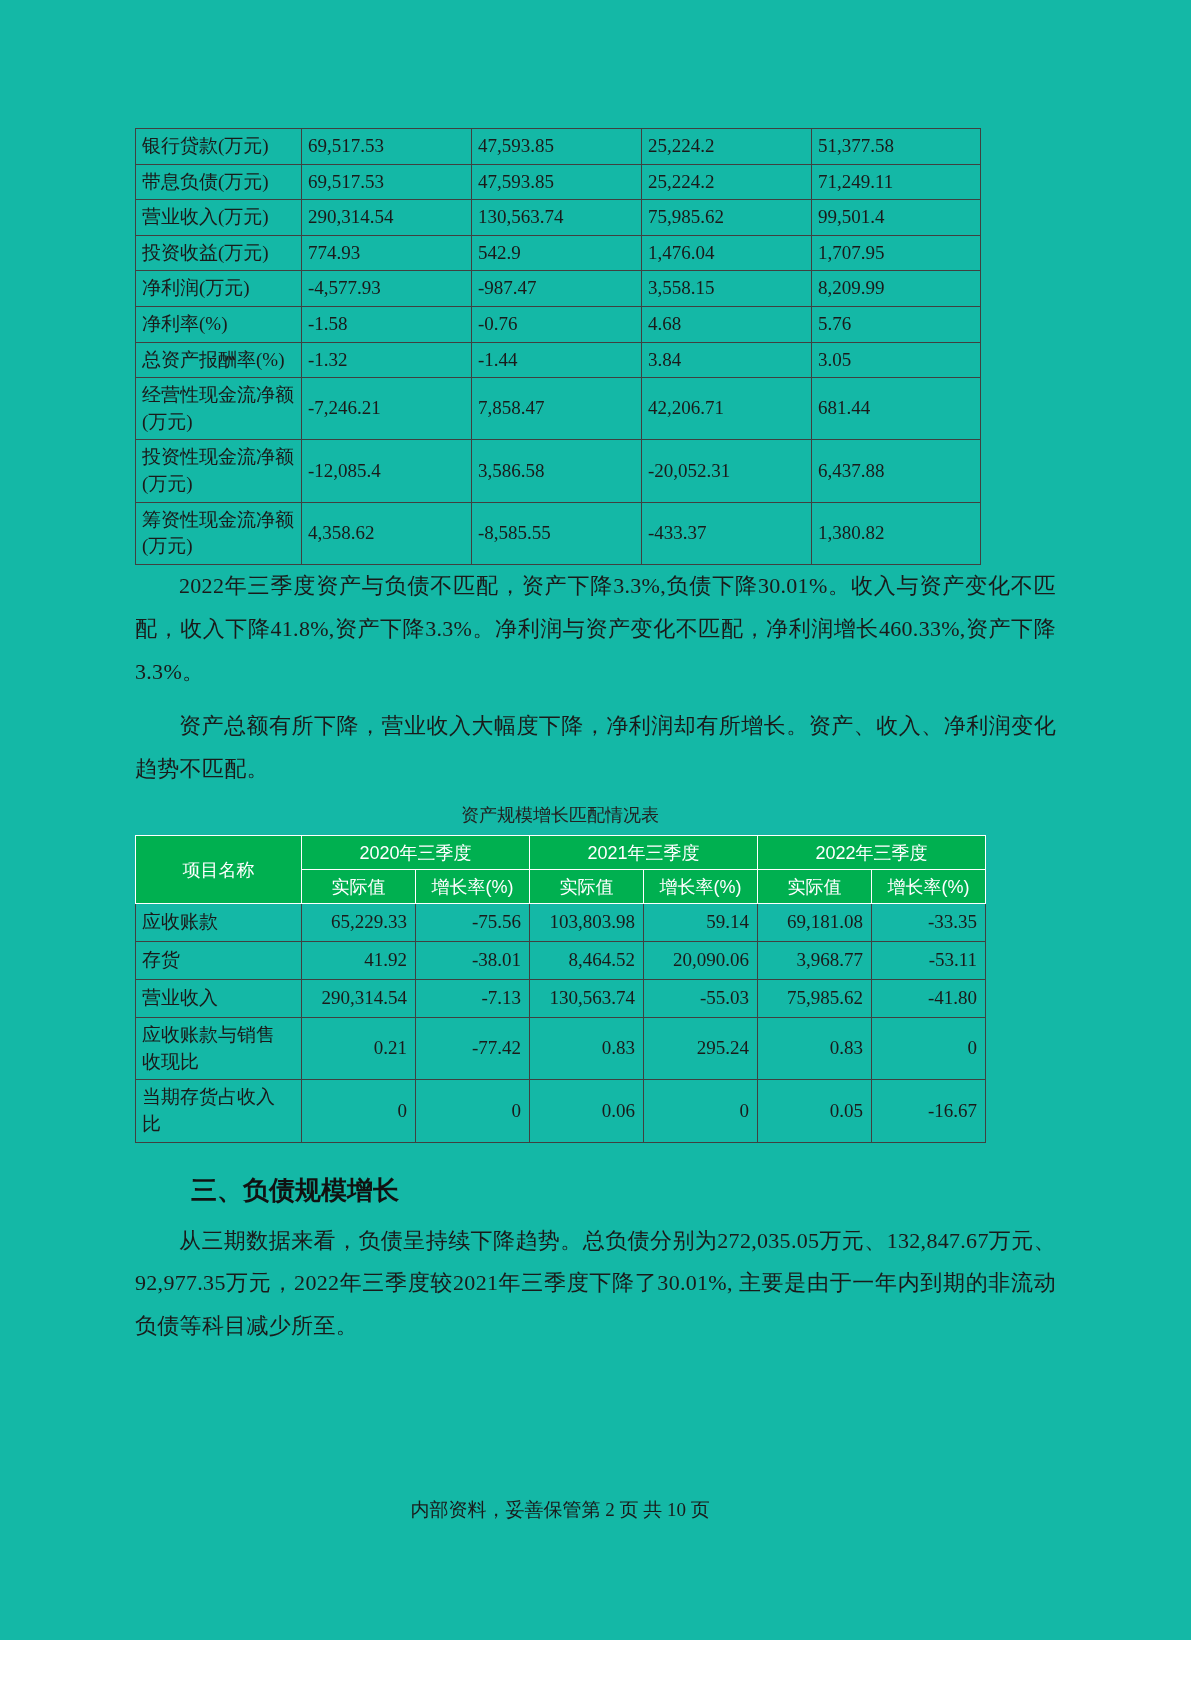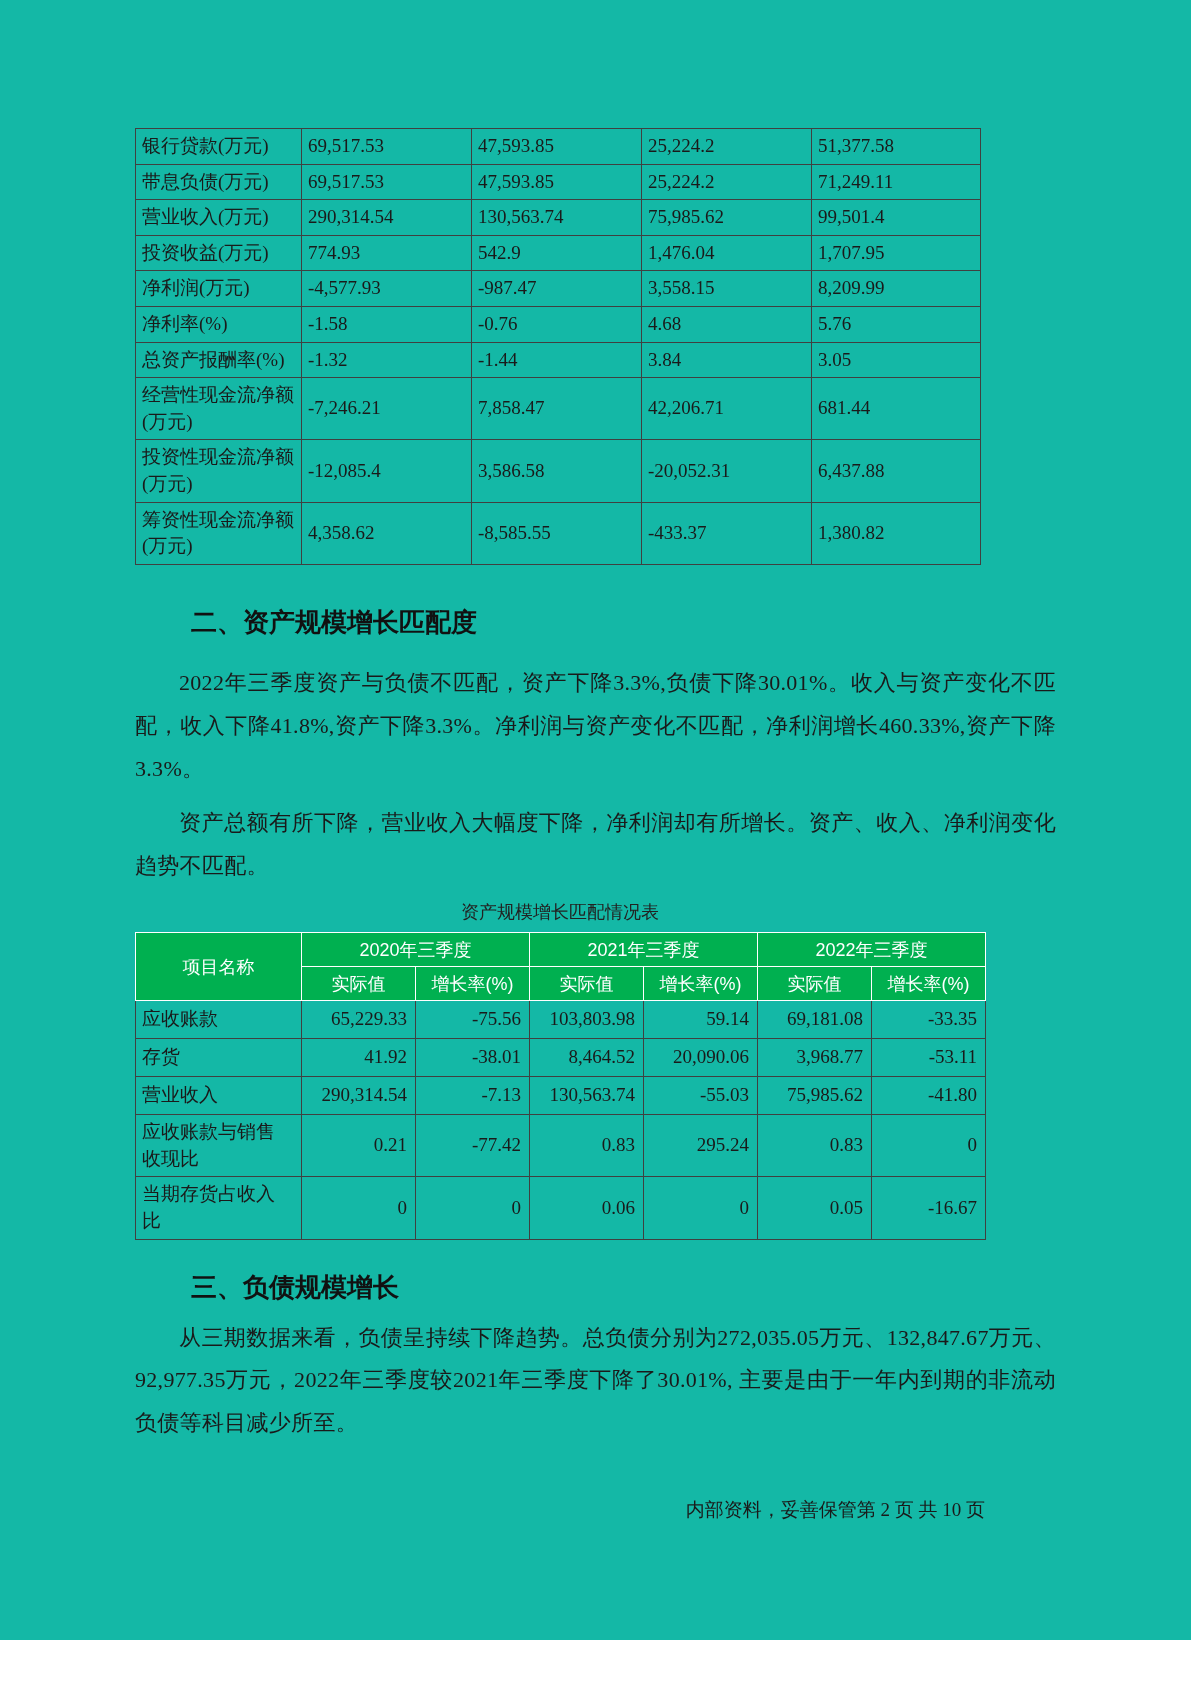--- a/index.html
+++ b/index.html
@@ -199,7 +199,6 @@
       </tbody>
     </table>
 
-    <div class="sec-heading">二、资产规模增长匹配度</div>
     <p class="para">2022年三季度资产与负债不匹配，资产下降3.3%,负债下降30.01%。收入与资产变化不匹配，收入下降41.8%,资产下降3.3%。净利润与资产变化不匹配，净利润增长460.33%,资产下降3.3%。</p>
     <p class="para">资产总额有所下降，营业收入大幅度下降，净利润却有所增长。资产、收入、净利润变化趋势不匹配。</p>
 

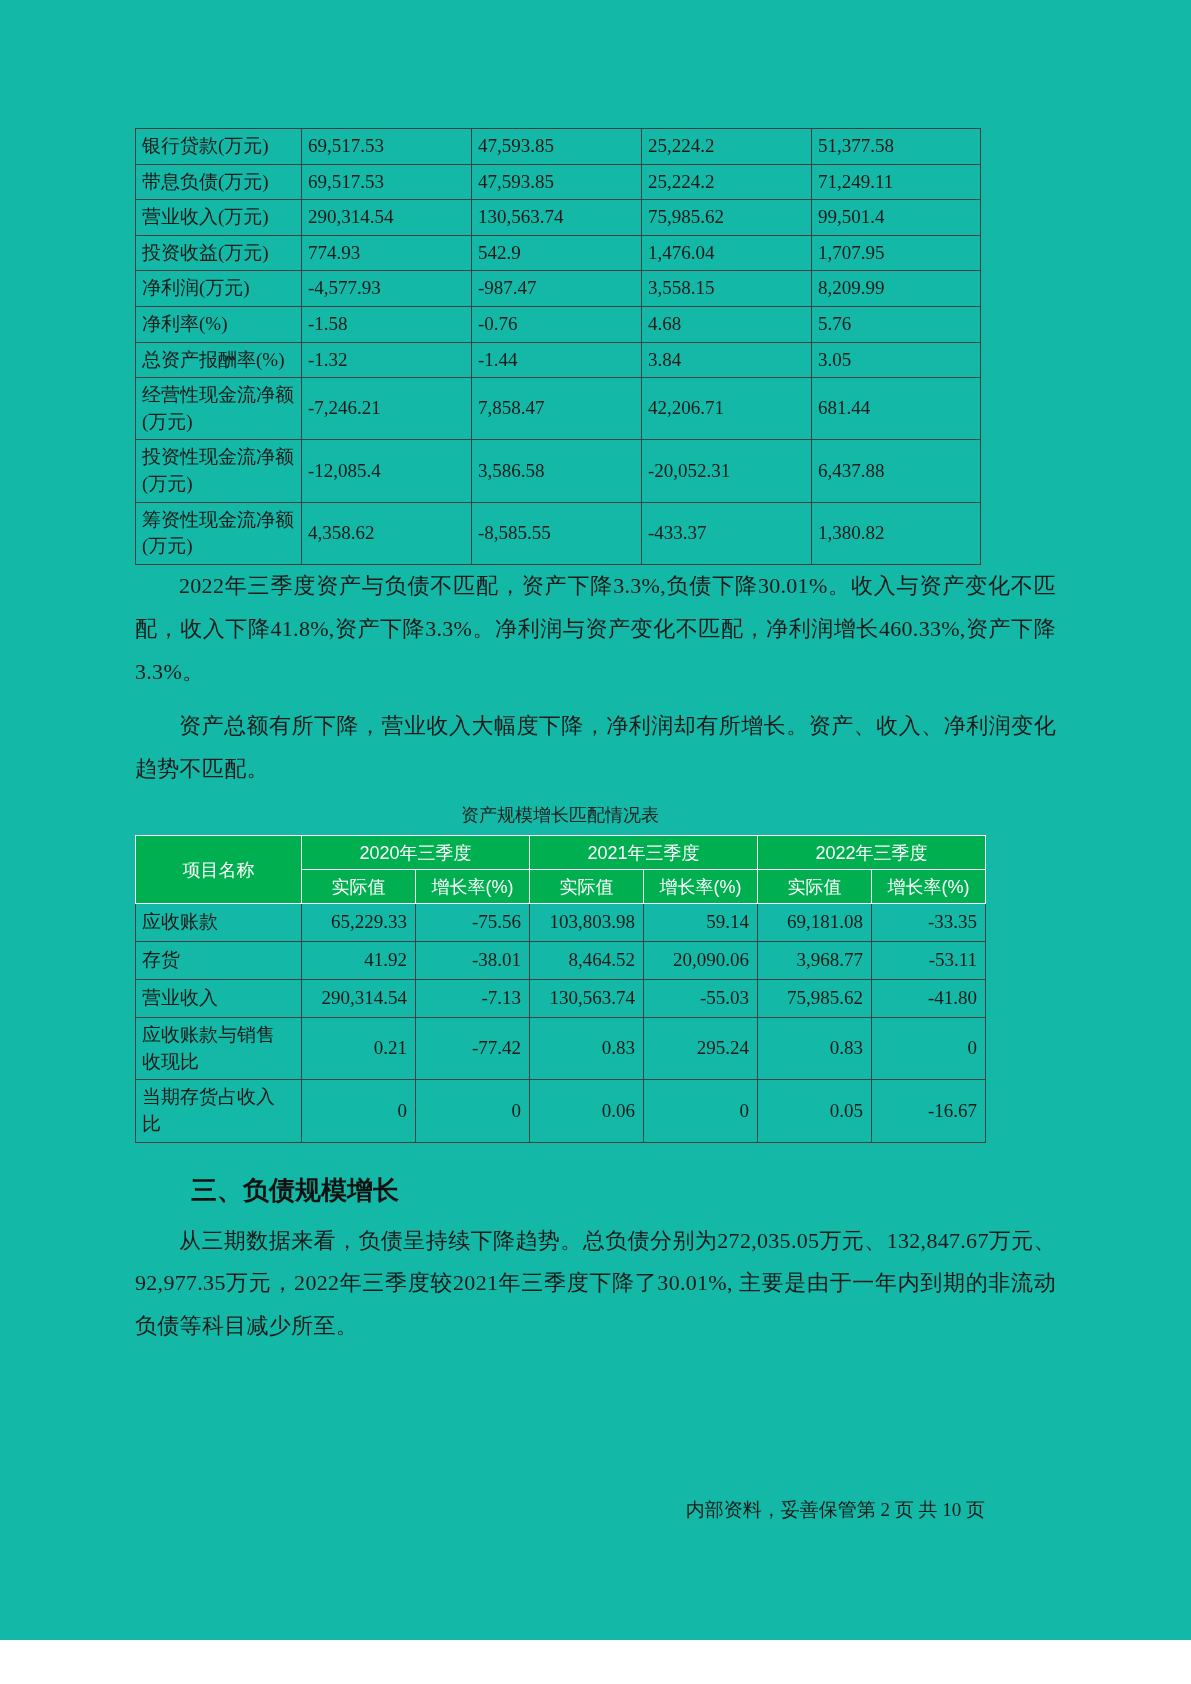--- a/index.html
+++ b/index.html
@@ -104,7 +104,7 @@
     right: 206px;
     top: 1497px;
     display: flex;
-    justify-content: flex-end;
+    justify-content: center;
     align-items: baseline;
     font-size: 19px;
   }

